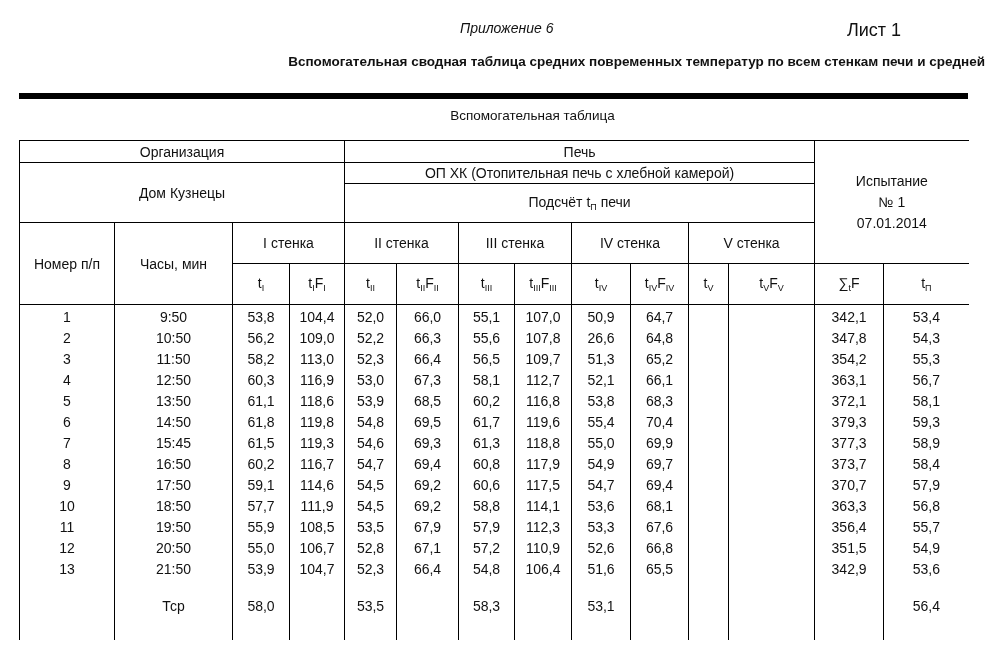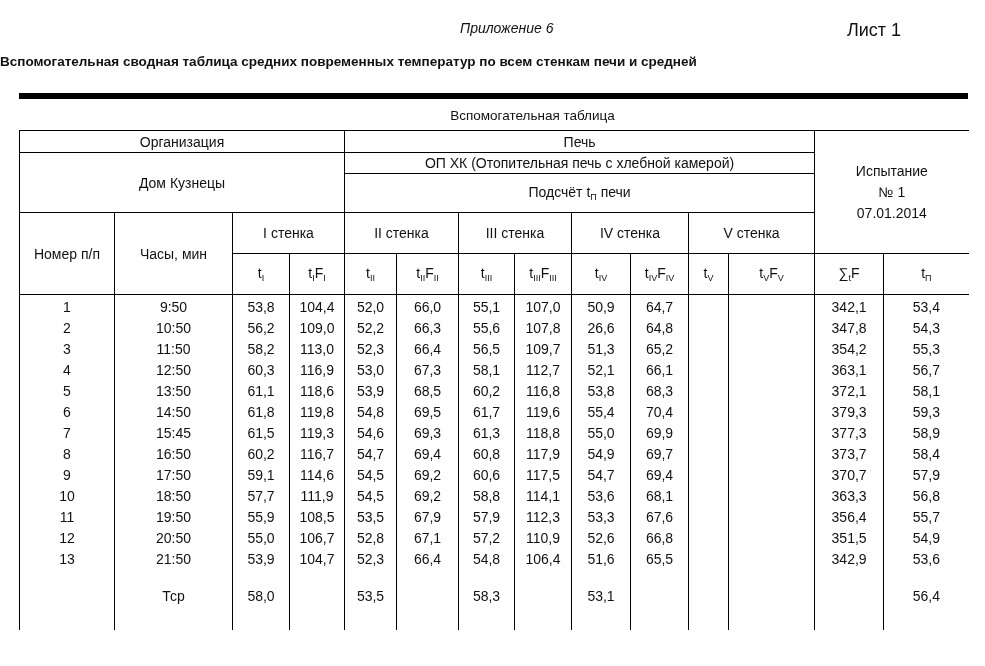--- a/index.html
+++ b/index.html
@@ -18,7 +18,7 @@
   }
   .title {
     position: absolute; top: 51px; left: 0; width: 985px;
-    text-align: left; font-weight: bold; font-size: 13.5px; line-height: 22px;
+    text-align: right; font-weight: bold; font-size: 13.5px; line-height: 22px;
   }
   .thick-bar {
     position: absolute; top: 93px; left: 19px; width: 949px; height: 6px;

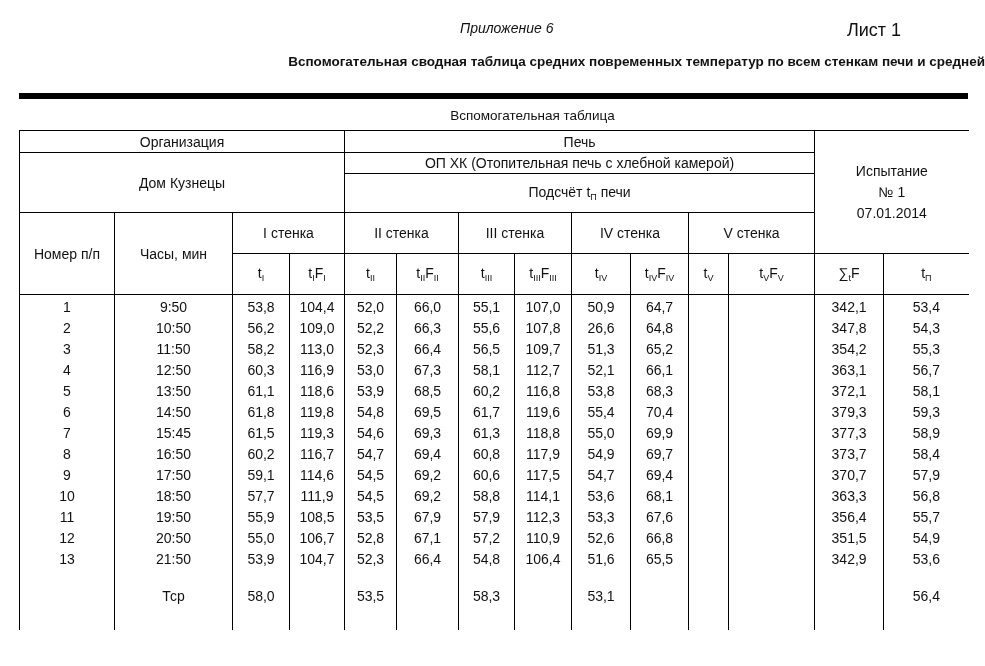--- a/index.html
+++ b/index.html
@@ -29,7 +29,7 @@
     text-align: center; font-size: 13.5px; padding-left: 40px;
   }
   table.main {
-    position: absolute; top: 130px; left: 19px;
+    position: absolute; top: 140px; left: 19px;
     border-collapse: collapse; table-layout: fixed;
     width: 949px; font-size: 14px;
   }

